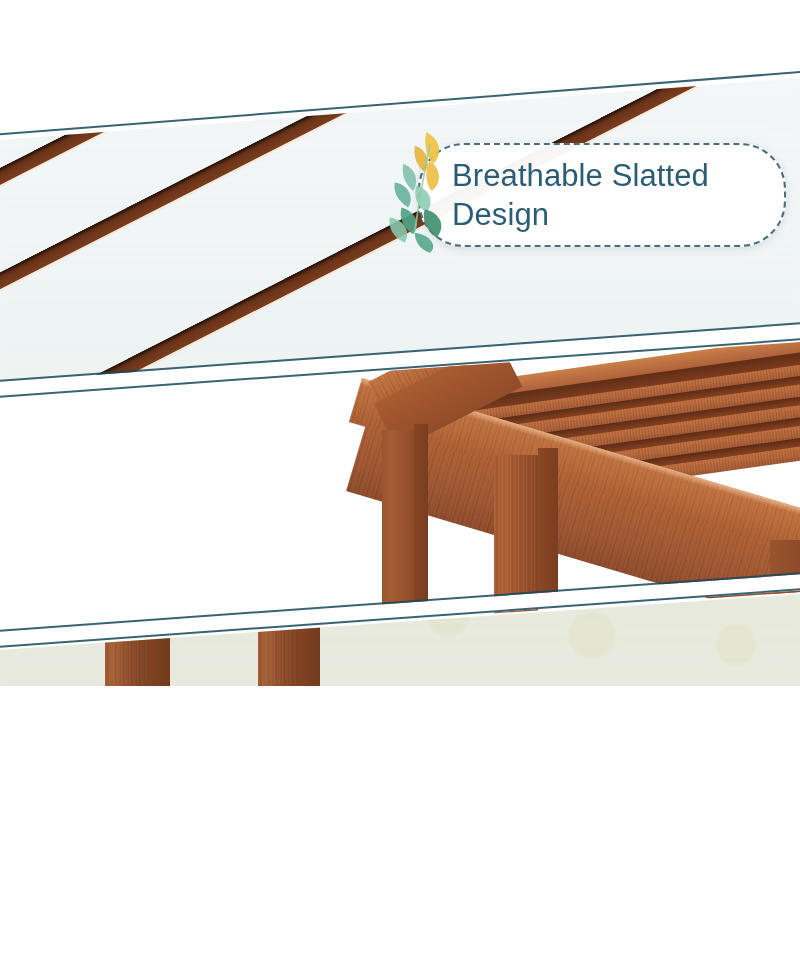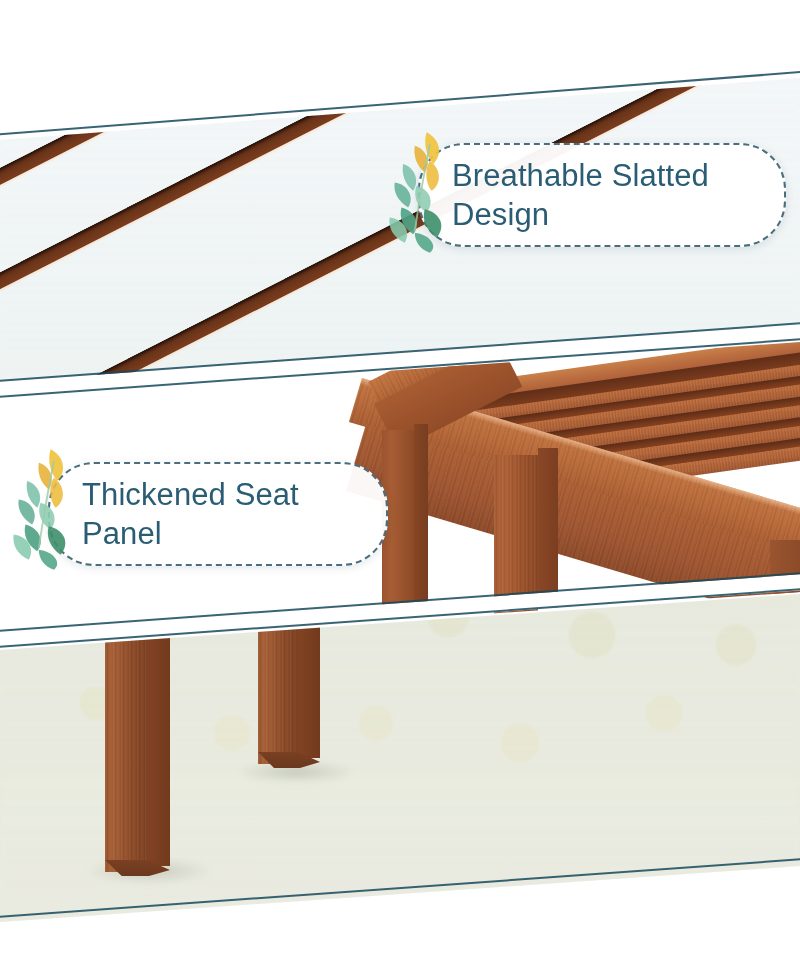--- a/index.html
+++ b/index.html
@@ -6,7 +6,7 @@
   body{width:800px;height:977px;overflow:hidden;
        font-family:"Liberation Sans","DejaVu Sans",sans-serif;}
 
-  #stage{position:relative;width:800px;height:977px;background:#ffffff;overflow:hidden;}
+  #stage{position:relative;width:800px;height:686px;background:#ffffff;overflow:hidden;}
 
   
   .panel{position:absolute;left:0;top:0;width:800px;height:977px;overflow:hidden;}

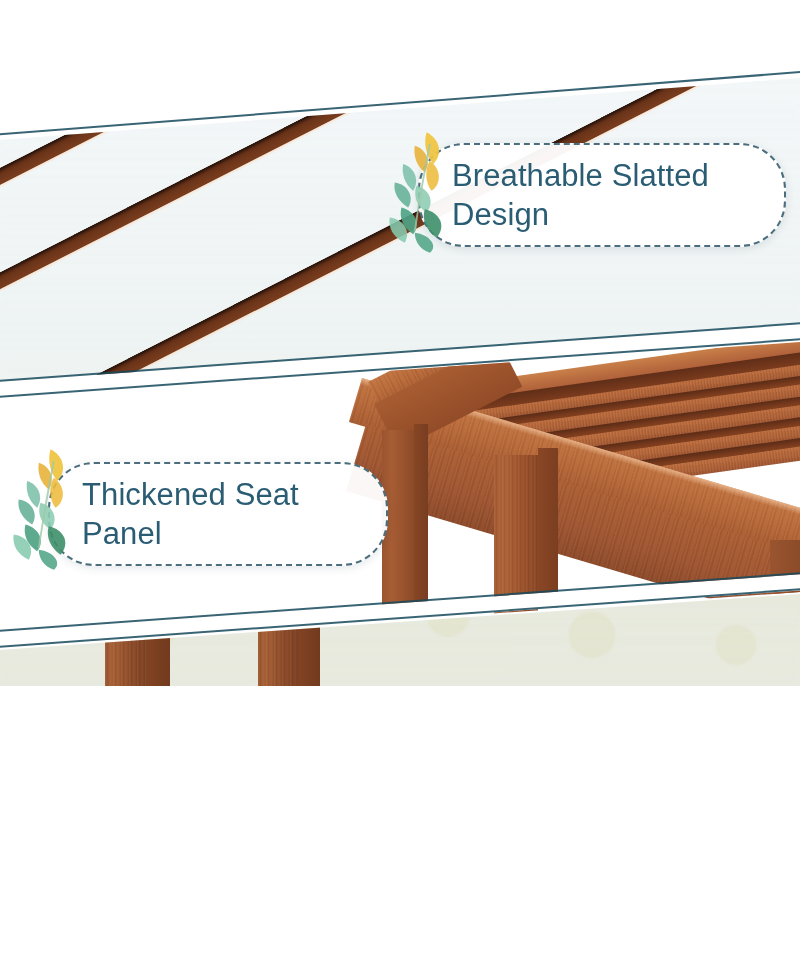--- a/index.html
+++ b/index.html
@@ -253,26 +253,6 @@
     </svg>
   </div>
 
-  <div class="label-wrap" style="left:48px;top:462px;width:340px;height:104px;">
-    <div class="pill" style="width:336px;height:100px;"></div>
-    <div class="pill-txt" style="left:34px;top:13px;font-size:31px;line-height:39px;">Thickened Seat
-Panel</div>
-    <svg class="sprig" viewBox="0 0 110 150" style="left:-46px;top:-18px;width:92px;height:126px;">
-      <g stroke="none">
-        <path d="M58 6 C74 14 78 32 66 44 C58 34 54 20 58 6 Z" fill="#f0c33f" opacity=".92"></path>
-        <path d="M44 22 C58 26 64 42 56 54 C46 46 42 34 44 22 Z" fill="#e8b33c" opacity=".9"></path>
-        <path d="M62 40 C76 50 76 68 64 76 C56 66 56 50 62 40 Z" fill="#edbc3d" opacity=".88"></path>
-        <path d="M30 44 C44 48 50 64 42 76 C32 68 28 56 30 44 Z" fill="#7fc2ac" opacity=".9"></path>
-        <path d="M20 66 C36 68 44 84 36 96 C24 88 18 78 20 66 Z" fill="#6bb39a" opacity=".92"></path>
-        <path d="M46 70 C62 74 68 90 58 102 C46 94 42 82 46 70 Z" fill="#8fcdb4" opacity=".9"></path>
-        <path d="M28 96 C44 100 52 116 42 128 C30 120 25 108 28 96 Z" fill="#4fa385" opacity=".92"></path>
-        <path d="M56 98 C74 102 82 118 70 132 C58 124 52 110 56 98 Z" fill="#3d8f6a" opacity=".9"></path>
-        <path d="M14 108 C30 110 40 124 32 138 C18 132 12 120 14 108 Z" fill="#86c9ae" opacity=".88"></path>
-        <path d="M44 126 C62 128 72 142 62 150 C50 146 44 136 44 126 Z" fill="#55a98a" opacity=".9"></path>
-        <path d="M62 20 C56 50 50 84 44 124" stroke="#9ec9a8" stroke-width="2.2" fill="none" opacity=".8"></path>
-      </g>
-    </svg>
-  </div>
 
 
 </div>

